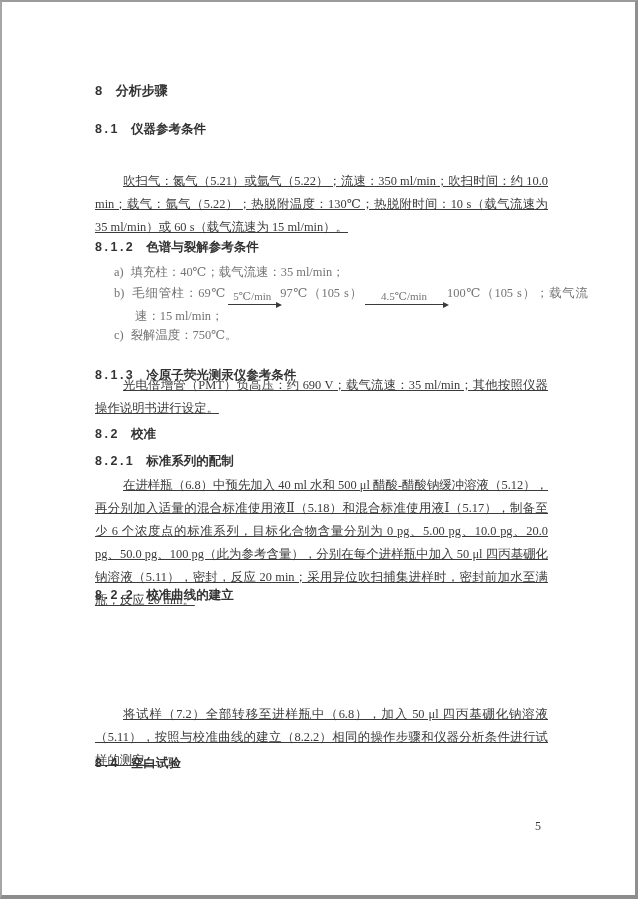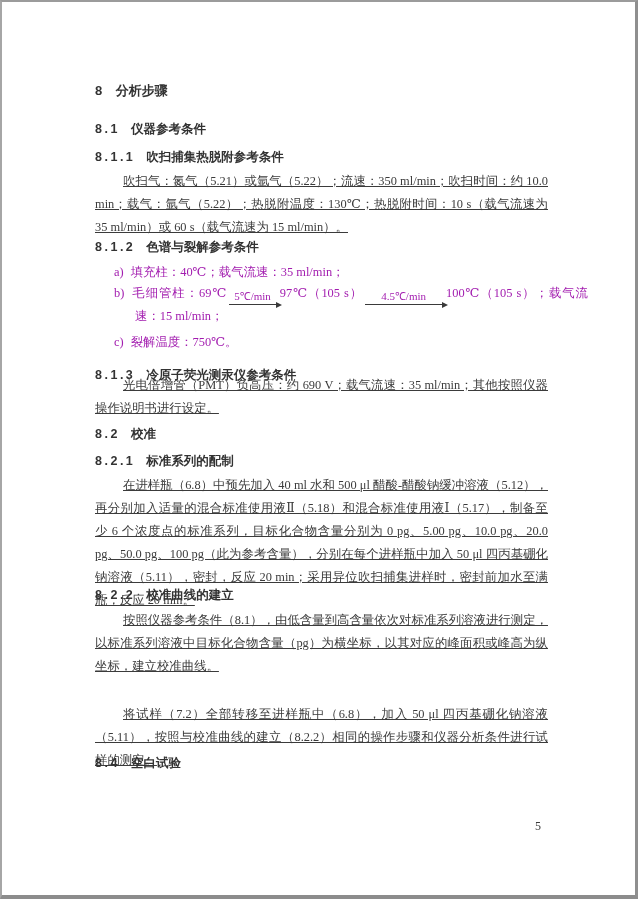--- a/index.html
+++ b/index.html
@@ -69,9 +69,6 @@
     <span class="hnum">8.1</span><span>仪器参考条件</span>
   </div>
 
-  <div class="blk heading" style="top:147px">
-    <span class="hnum">8.1.1</span><span>吹扫捕集热脱附参考条件</span>
-  </div>
 
   <p class="blk para" style="top:168px">吹扫气：氮气（5.21）或氩气（5.22）；流速：350 ml/min；吹扫时间：约 10.0 min；载气：氩气（5.22）；热脱附温度：130℃；热脱附时间：10 s（载气流速为 35 ml/min）或 60 s（载气流速为 15 ml/min）。</p>
 

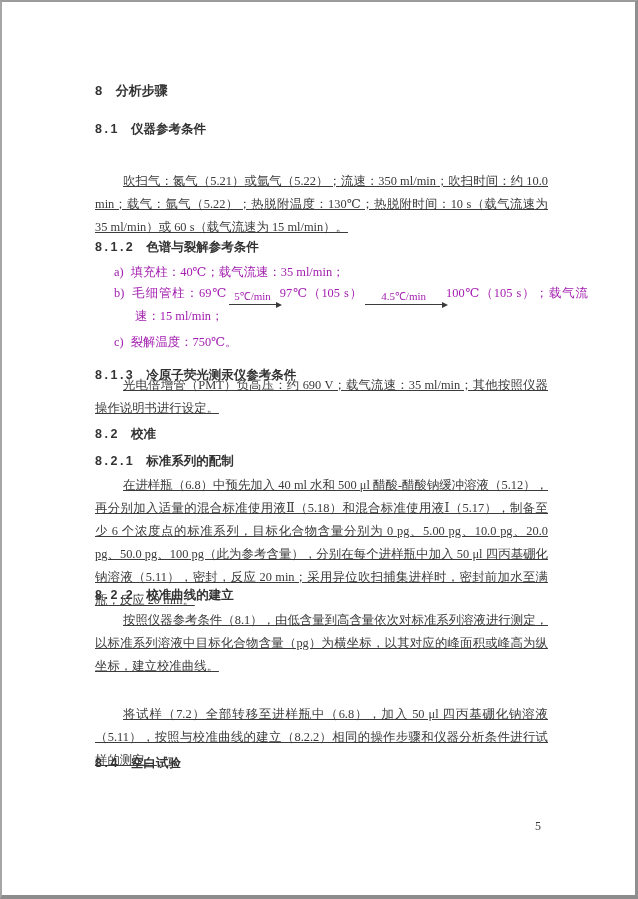--- a/index.html
+++ b/index.html
@@ -32,7 +32,7 @@
   }
   .list-item{
     font-size:12.4px;line-height:23px;text-align:justify;
-    padding-left:40px;text-indent:-21px;color:#a21caf;
+    padding-left:40px;text-indent:-21px;color:#737373;
   }
   .list-item .marker{margin-right:7px;}
   .ramp{display:inline-block;vertical-align:-3px;margin:0 4px 0 2px;text-indent:0;}

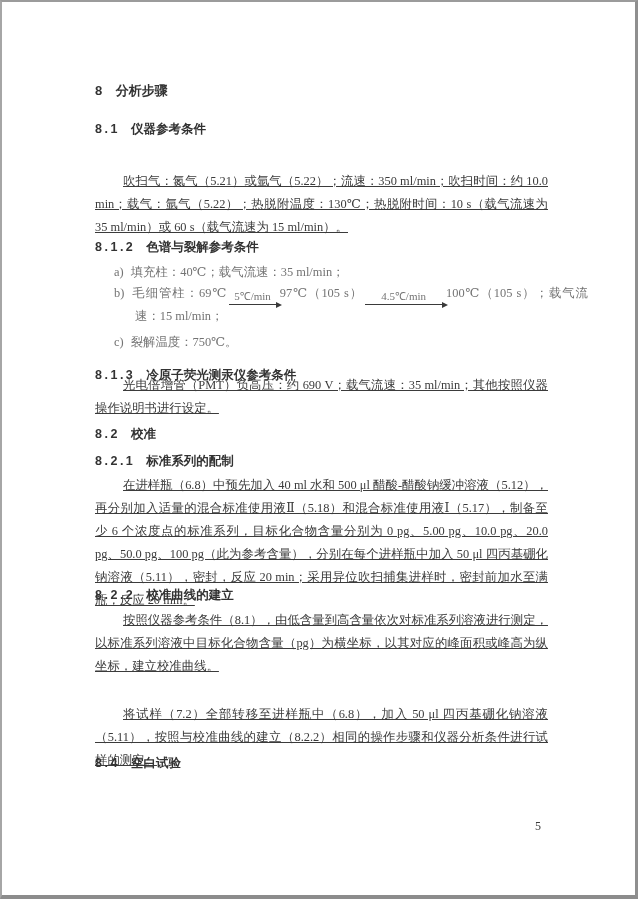--- a/index.html
+++ b/index.html
@@ -40,7 +40,6 @@
     display:block;font-size:11px;line-height:12px;
     padding:0 5px 2px 5px;border-bottom:1px solid #3a3a3a;position:relative;
     white-space:nowrap;
-    font-family:Liberation Serif, serif;
   }
   .ramp-lbl::after{
     content:"";position:absolute;right:-6px;bottom:-3.5px;

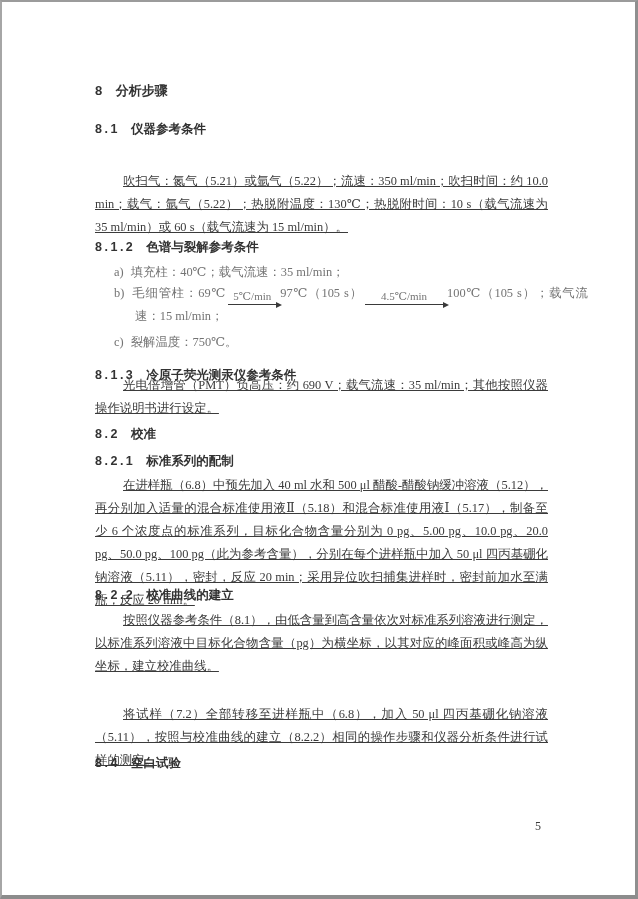--- a/index.html
+++ b/index.html
@@ -83,7 +83,7 @@
     <span class="marker">b)</span><span>毛细管柱：69℃</span><span class="ramp"><span class="ramp-lbl">5℃/min</span></span><span>97℃（105 s）</span><span class="ramp ramp2"><span class="ramp-lbl">4.5℃/min</span></span><span>100℃（105 s）；载气流速：15 ml/min；</span>
   </div>
 
-  <div class="blk list-item" style="top:329px">
+  <div class="blk list-item" style="top:322px">
     <span class="marker">c)</span><span>裂解温度：750℃。</span>
   </div>
 

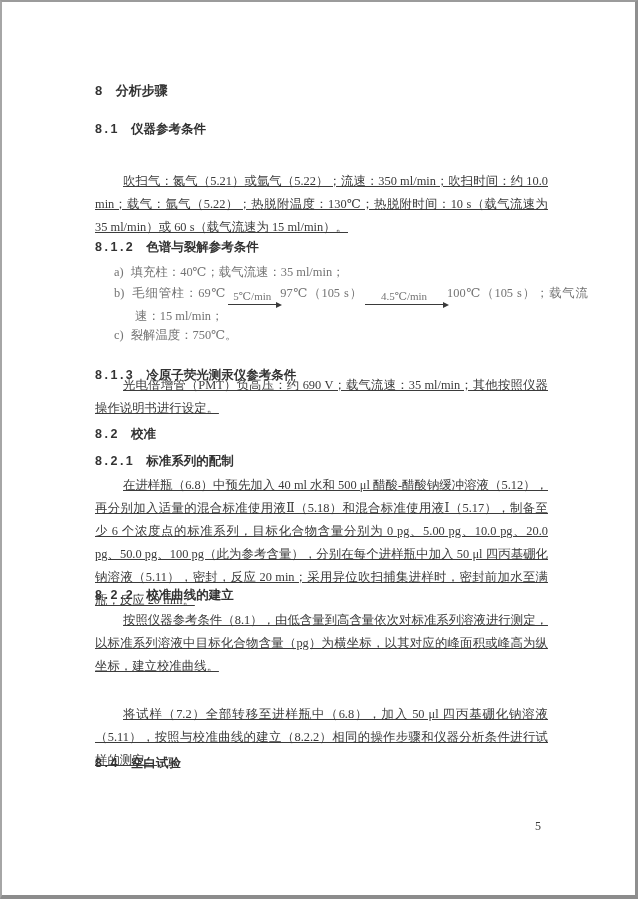--- a/index.html
+++ b/index.html
@@ -107,7 +107,6 @@
     <span class="hnum">8.2.2</span><span>校准曲线的建立</span>
   </div>
 
-  <p class="blk para" style="top:607px">按照仪器参考条件（8.1），由低含量到高含量依次对标准系列溶液进行测定，以标准系列溶液中目标化合物含量（pg）为横坐标，以其对应的峰面积或峰高为纵坐标，建立校准曲线。</p>
 
 
   <p class="blk para" style="top:701px">将试样（7.2）全部转移至进样瓶中（6.8），加入 50 μl 四丙基硼化钠溶液（5.11），按照与校准曲线的建立（8.2.2）相同的操作步骤和仪器分析条件进行试样的测定。</p>

